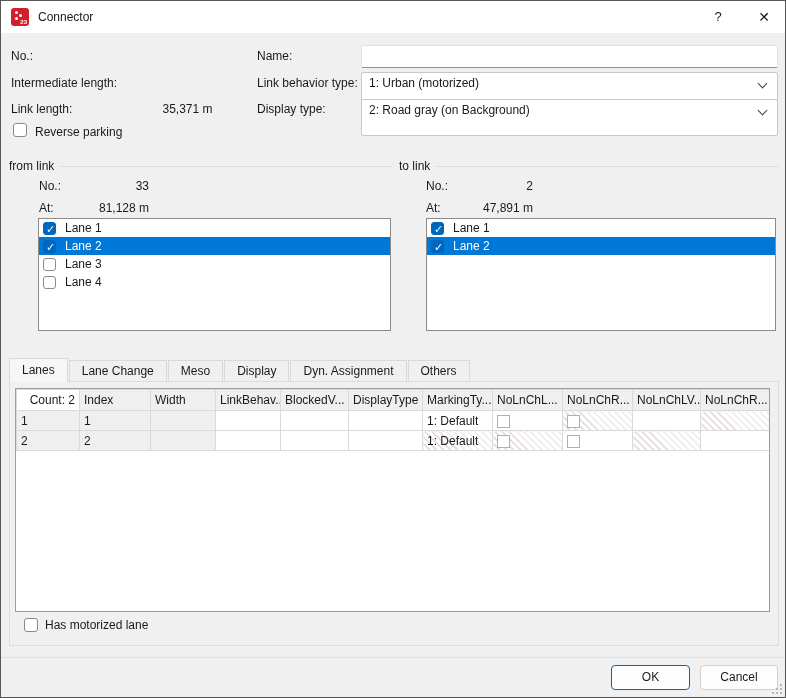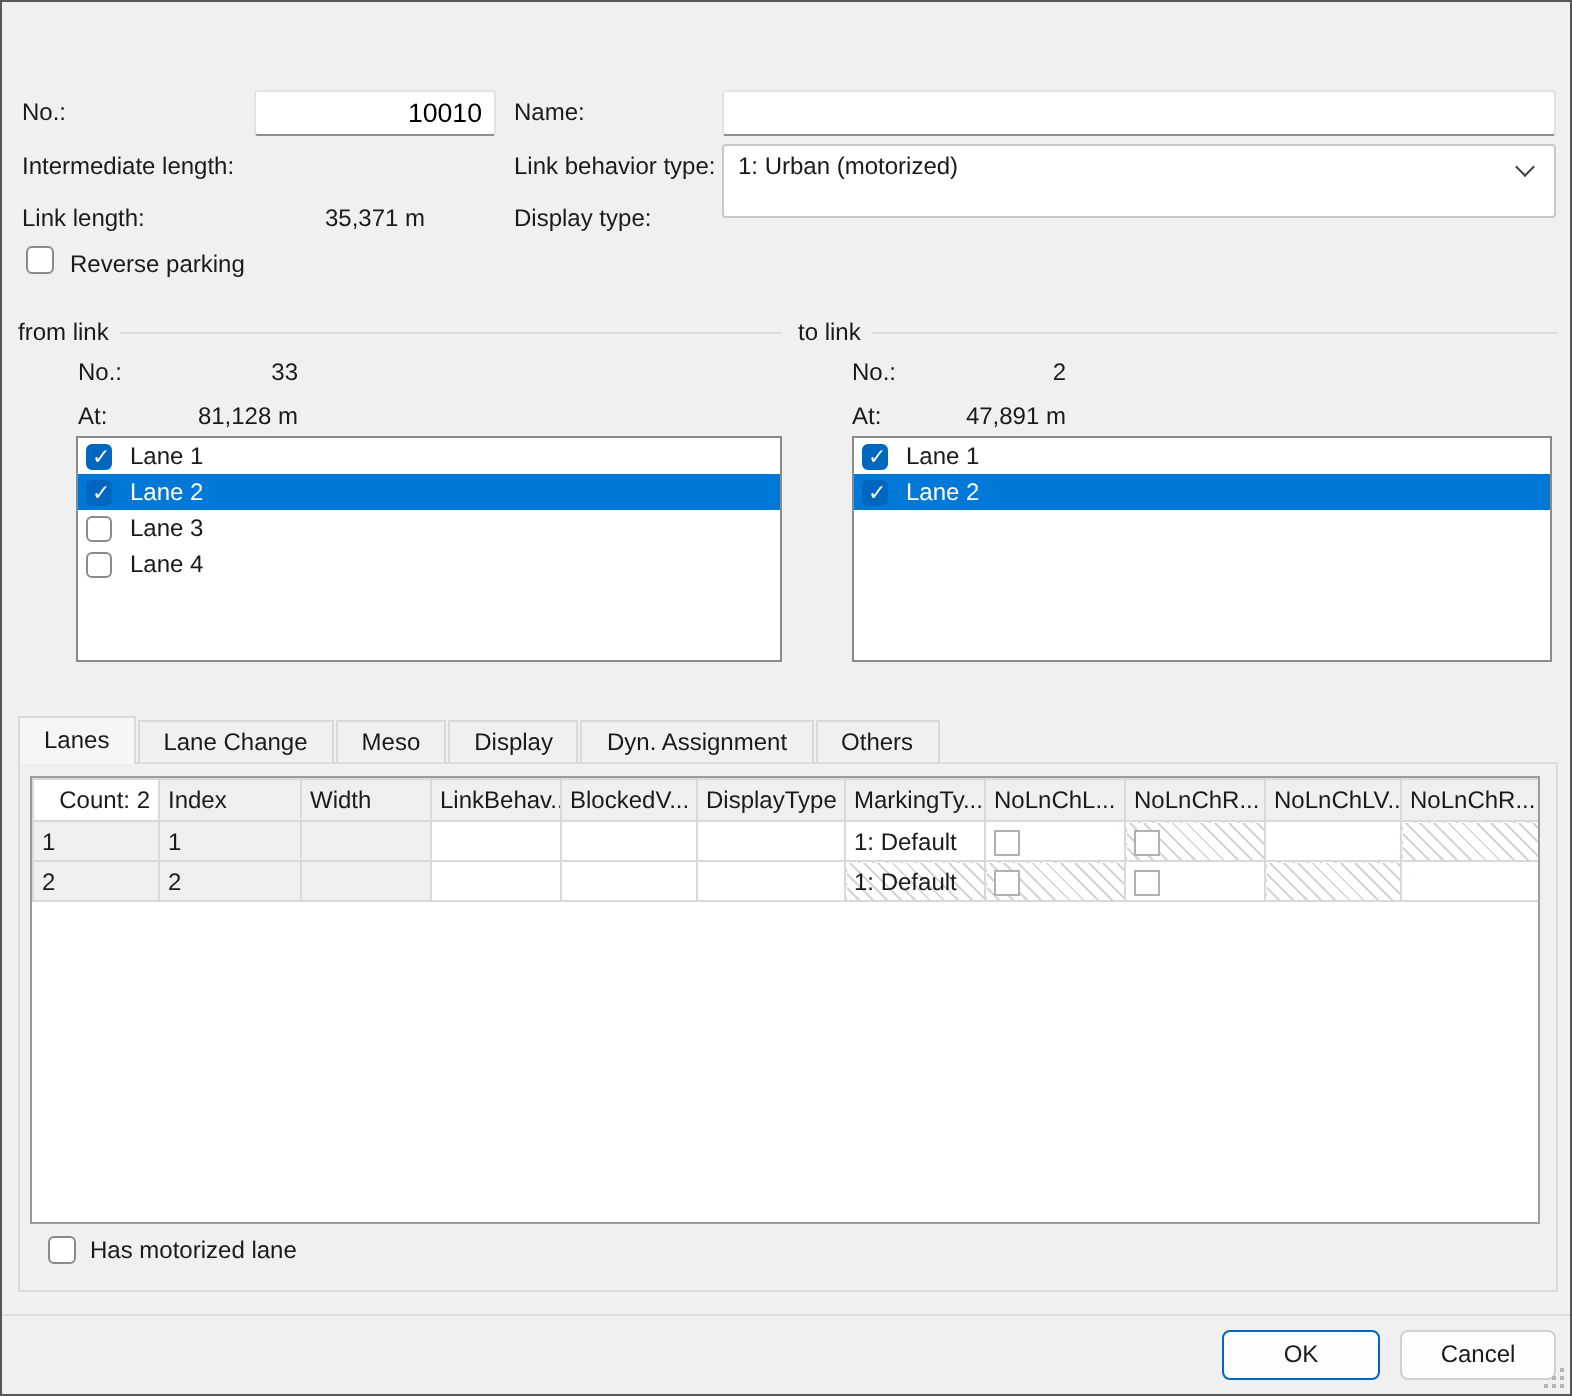--- a/index.html
+++ b/index.html
@@ -93,6 +93,17 @@
 
 <div class="window">
 
+  <div class="titlebar">
+    <div class="app-icon">
+        <i></i>
+        <i></i>
+        <i></i>
+        <b>23</b>
+      </div>
+    <span class="win-title">Connector</span>
+    <div class="tb-btn tb-help">?</div>
+    <div class="tb-btn tb-close">✕</div>
+  </div>
 
   <span class="lbl" style="left:10px; top:48px;">No.:</span>
   <input class="inp num" style="left: 126px; top: 44px; width: 121px;" value="10010">

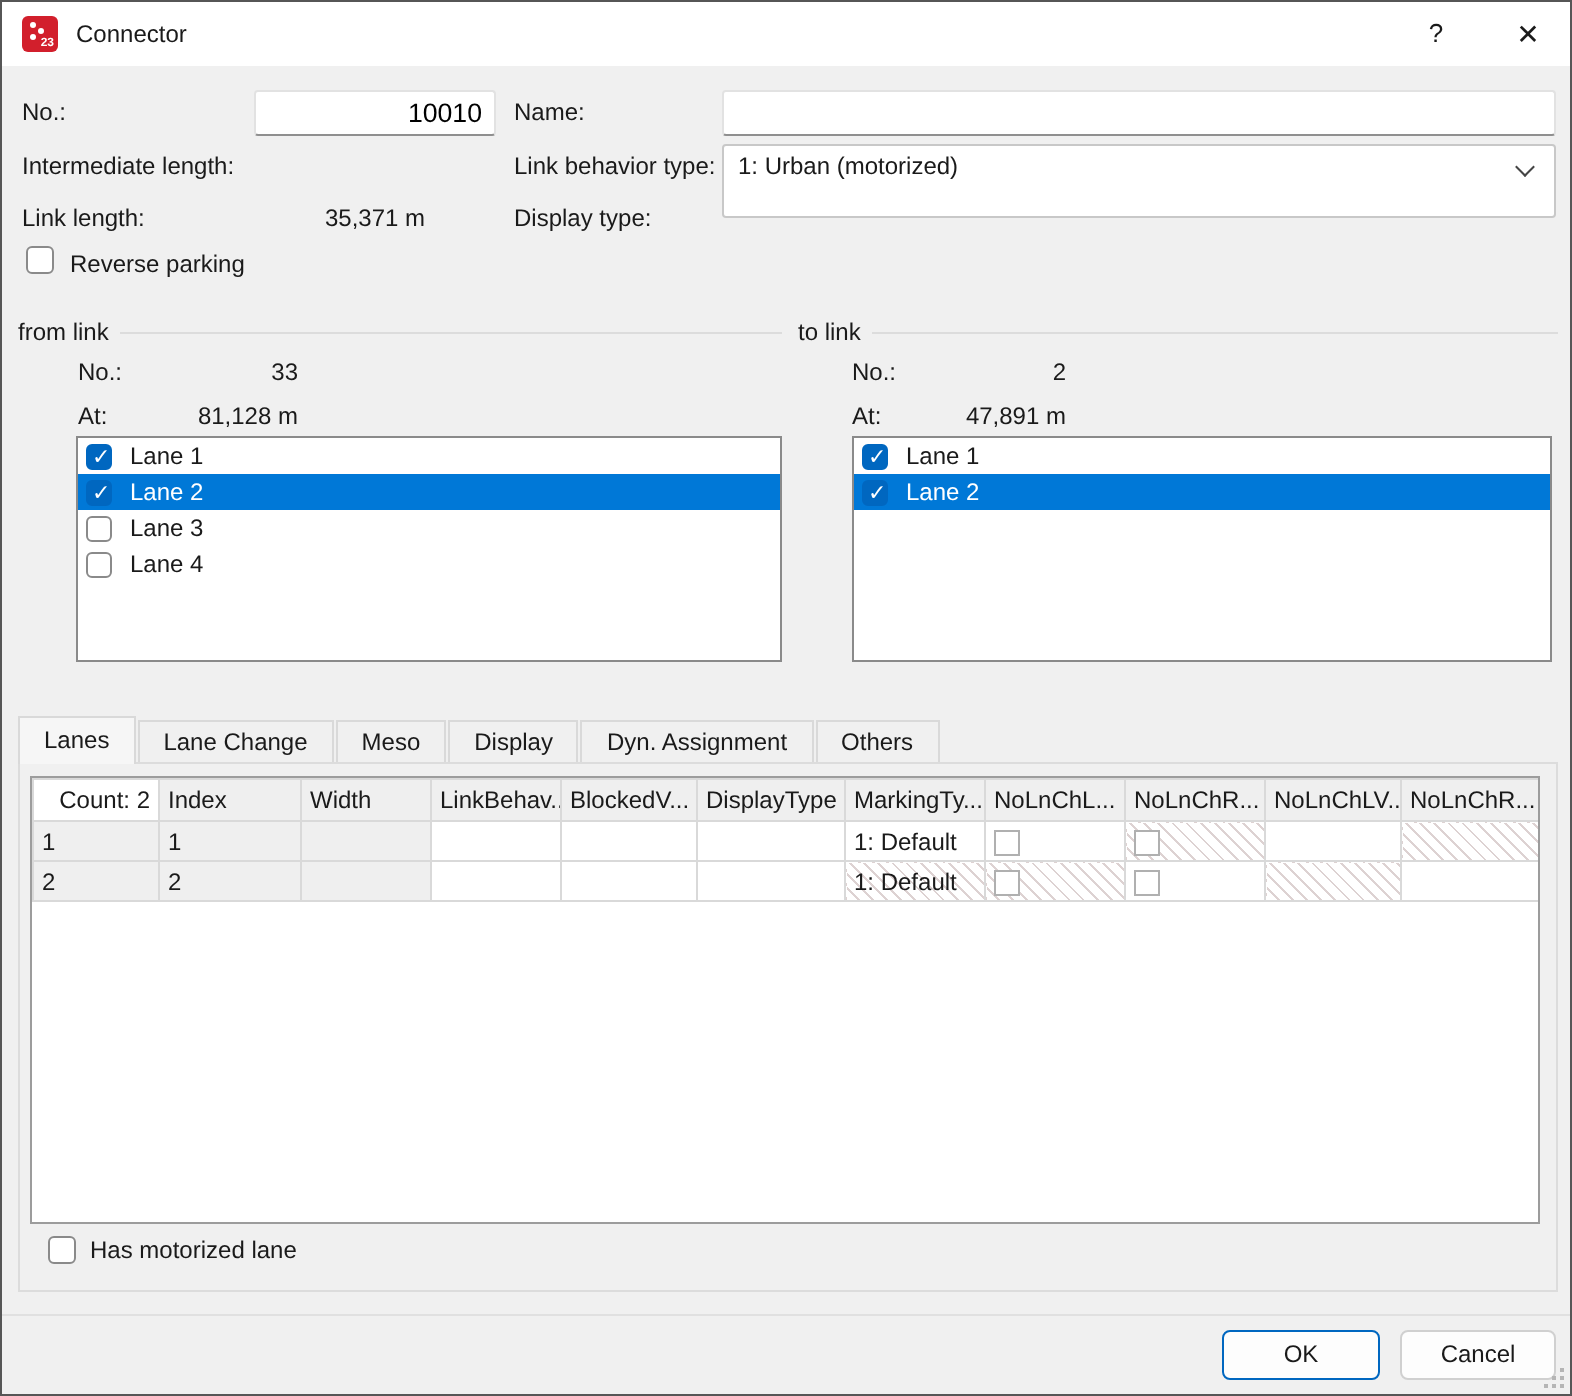--- a/index.html
+++ b/index.html
@@ -106,7 +106,6 @@
   </div>
 
   <span class="lbl" style="left:10px; top:48px;">No.:</span>
-  <input class="inp num" style="left: 126px; top: 44px; width: 121px;" value="10010">
   <span class="lbl" style="left:256px; top:48px;">Name:</span>
   <input class="inp" style="left: 360px; top: 44px; width: 417px;" value="">
 

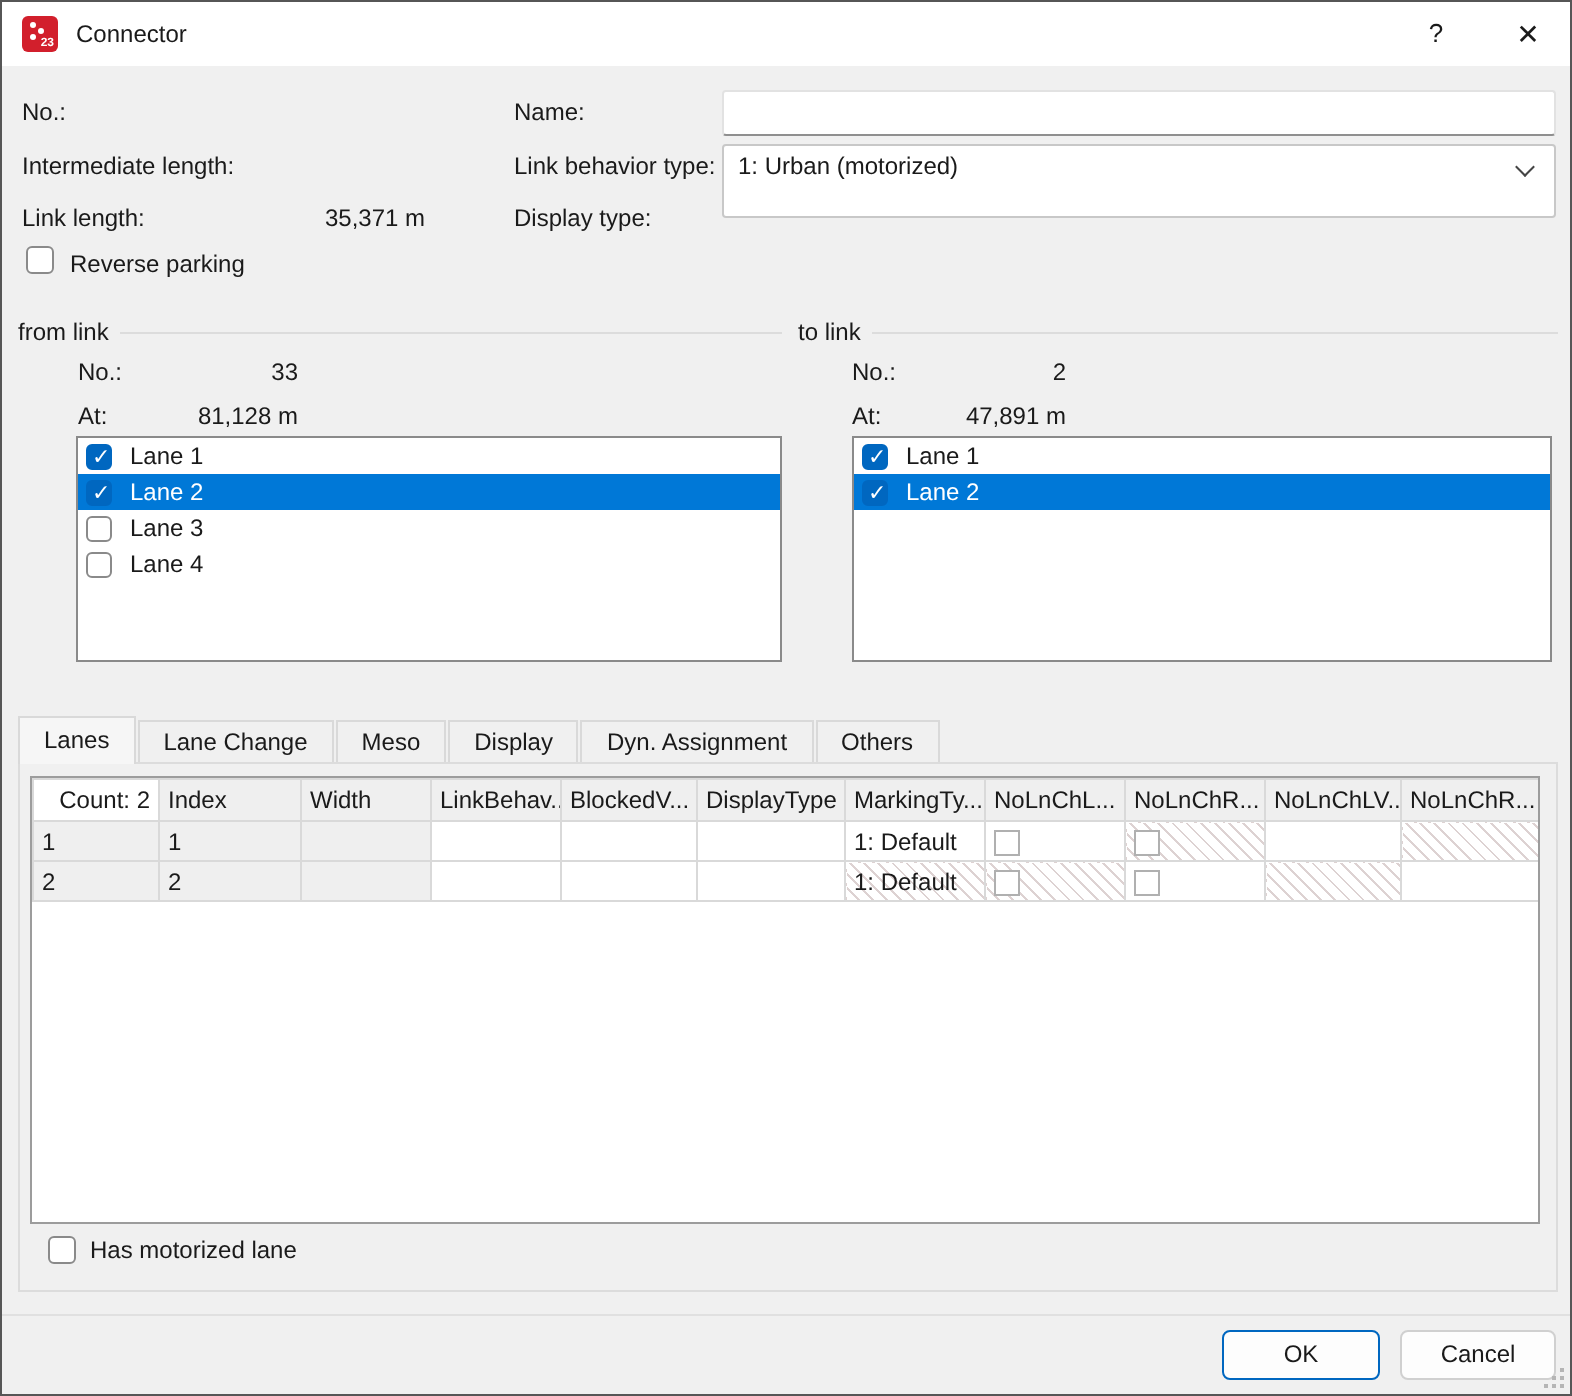--- a/index.html
+++ b/index.html
@@ -119,6 +119,10 @@
   <span class="lbl" style="left:10px; top:101px;">Link length:</span>
   <span class="stat" style="left:126px; top:101px; width:121px;">35,371 m</span>
   <span class="lbl" style="left:256px; top:101px;">Display type:</span>
+  <div class="combo" style="left:360px; top:98px; width:417px;">
+    <span>2: Road gray (on Background)</span>
+    <span class="chev"></span>
+  </div>
 
   <span class="wcb" style="position:absolute; left:12px; top:122px;"></span>
   <span class="lbl" style="left:34px; top:124px;">Reverse parking</span>

